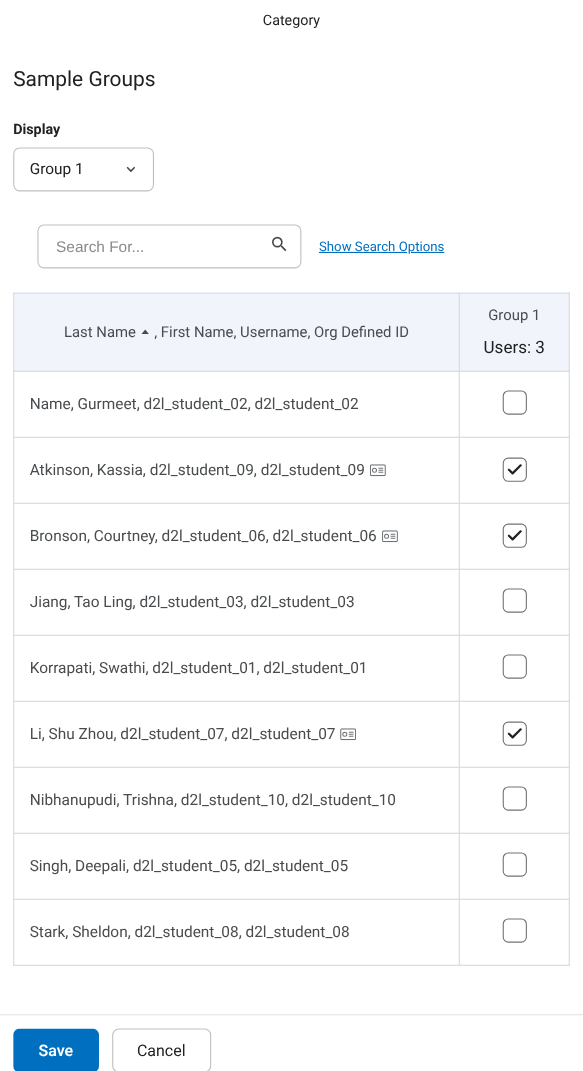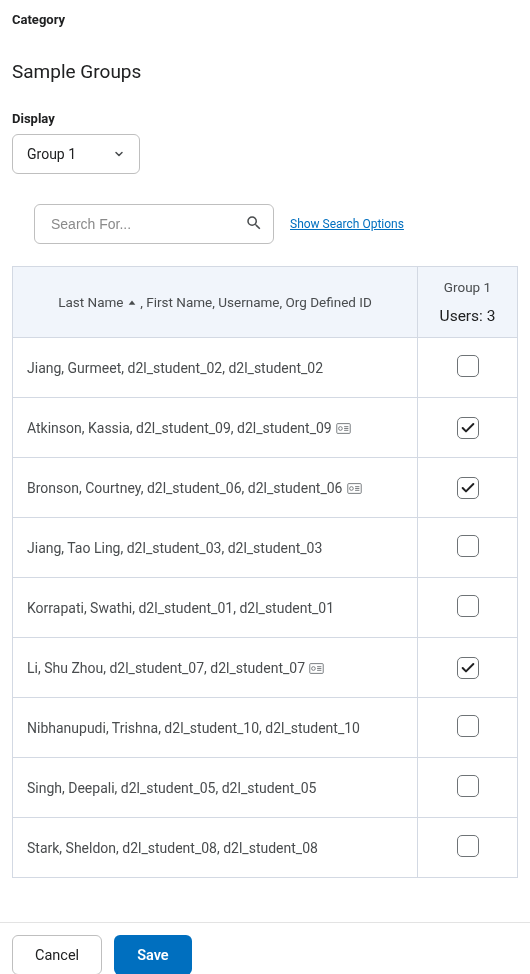--- a/index.html
+++ b/index.html
@@ -16,9 +16,10 @@
     min-height: 922px;
   }
   .category-label {
-    font-weight: 700;
+    font-weight: 400;
     font-size: 13px;
     margin-bottom: 6px;
+    text-align: center;
   }
   .category-value {
     font-size: 19px;

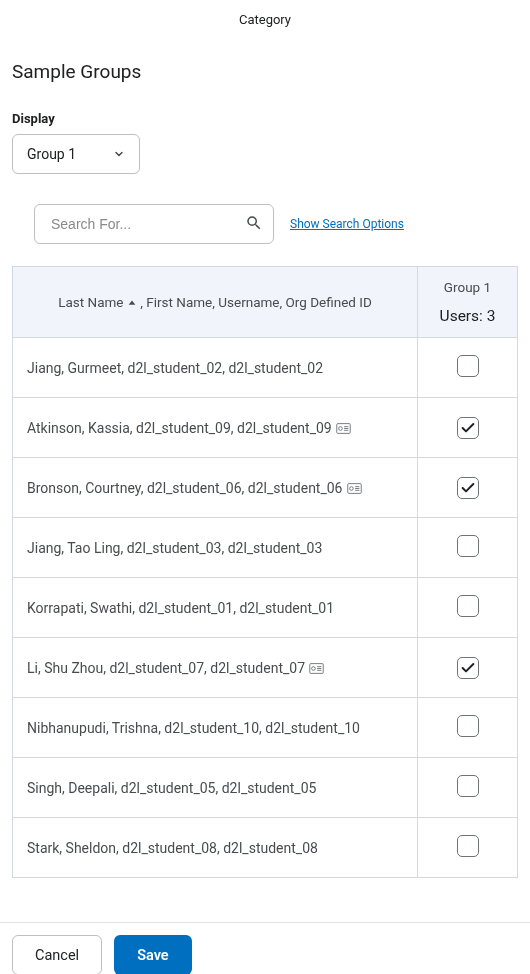--- a/index.html
+++ b/index.html
@@ -212,7 +212,7 @@
     </thead>
     <tbody id="tbody">
         <tr>
-          <td class="name-cell"><span>Jiang, Gurmeet, d2l_student_02, d2l_student_02</span></td>
+          <td class="name-cell"><span>Name, Gurmeet, d2l_student_02, d2l_student_02</span></td>
           <td class="check-cell"><span class="checkbox"></span></td>
         </tr>
         <tr>

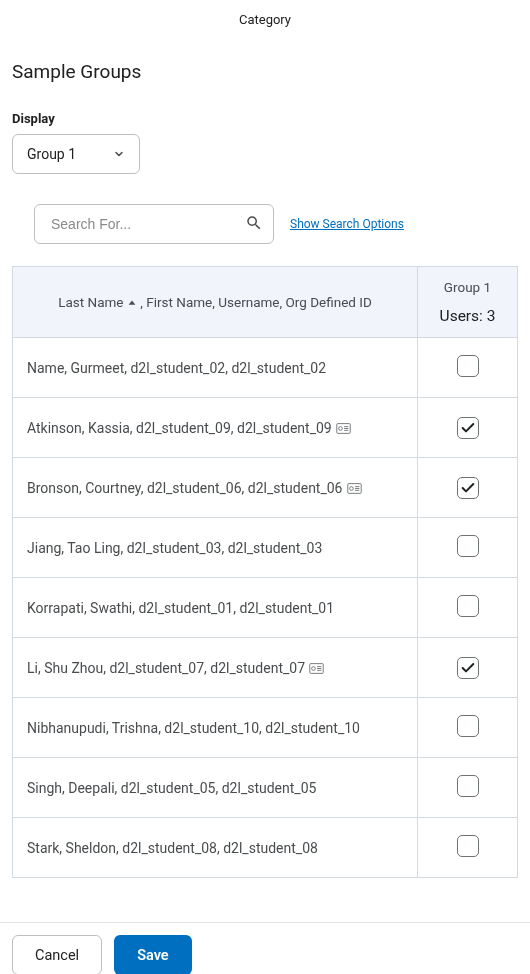--- a/index.html
+++ b/index.html
@@ -288,8 +288,8 @@
 </div>
 
 <div class="footer">
+  <div class="btn btn-primary">Save</div>
   <div class="btn btn-secondary">Cancel</div>
-  <div class="btn btn-primary">Save</div>
 </div>
 
 </body></html>

